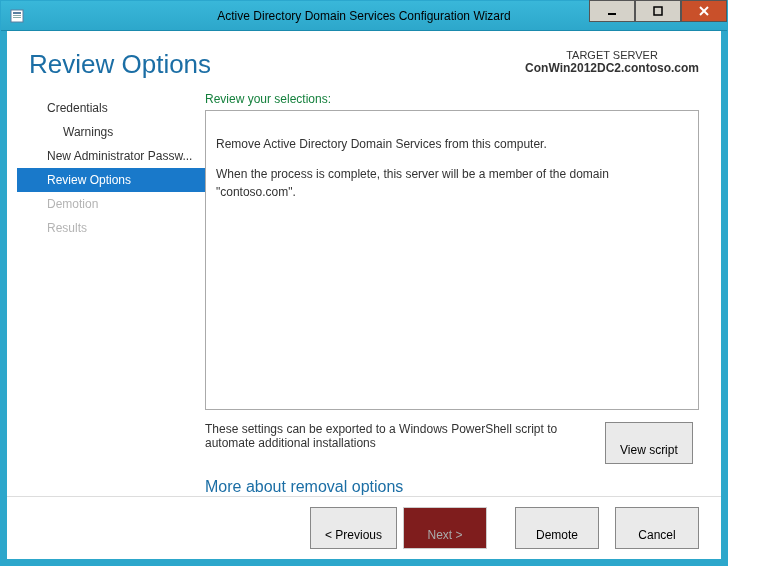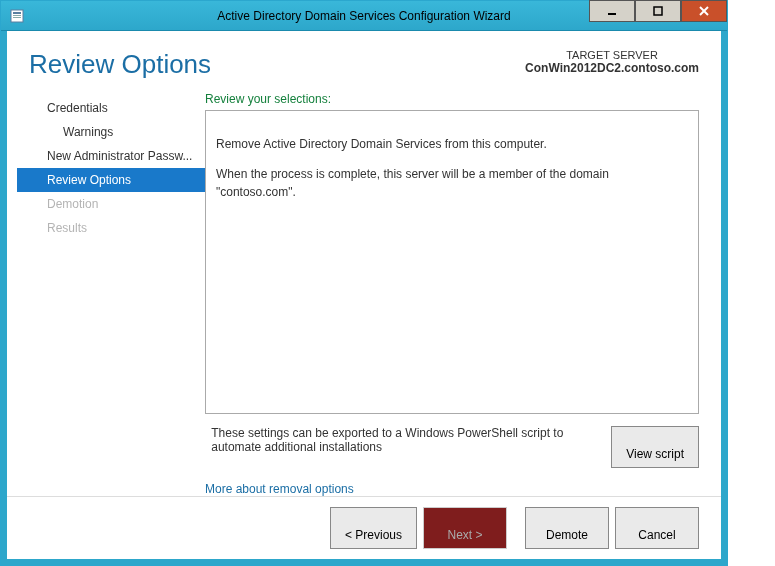--- a/index.html
+++ b/index.html
@@ -145,7 +145,7 @@
     .export-row {
       display: flex;
       align-items: flex-start;
-      justify-content: flex-end;
+      justify-content: flex-start;
       padding: 12px 0 4px 0;
     }
     .export-text {

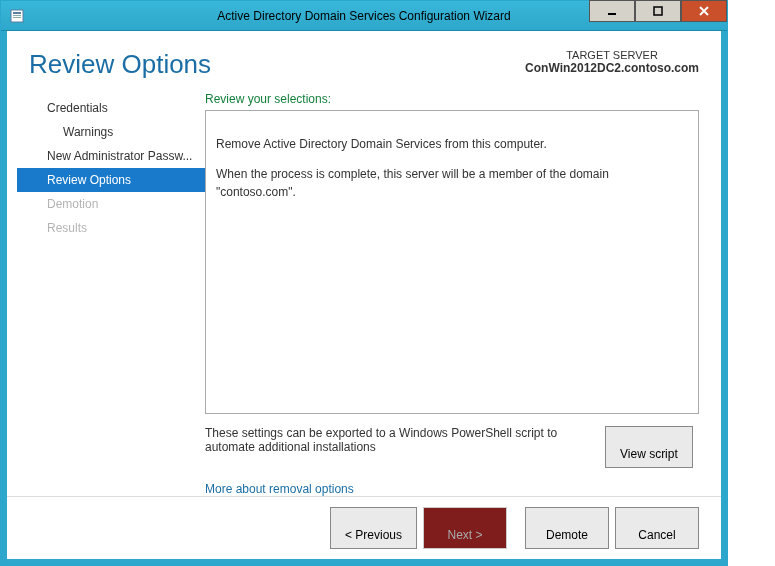--- a/index.html
+++ b/index.html
@@ -154,7 +154,7 @@
       max-width: 400px;
     }
     .link {
-      font-size: 12px;
+      font-size: 16px;
       color: #1b6ea5;
       cursor: pointer;
       margin-top: 10px;

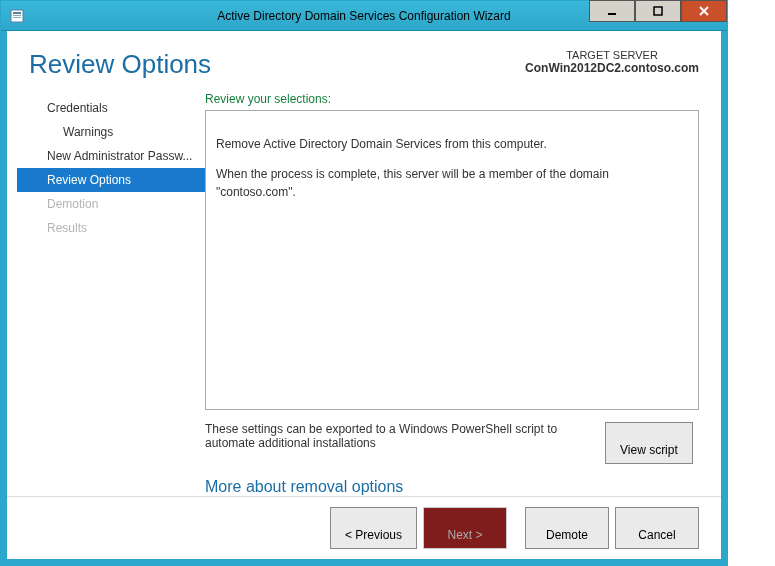--- a/index.html
+++ b/index.html
@@ -180,7 +180,7 @@
       padding: 10px 22px;
       display: flex;
       justify-content: flex-end;
-      gap: 6px;
+      gap: 16px;
       background: #fff;
     }
     .footer .btn { min-width: 84px; }

